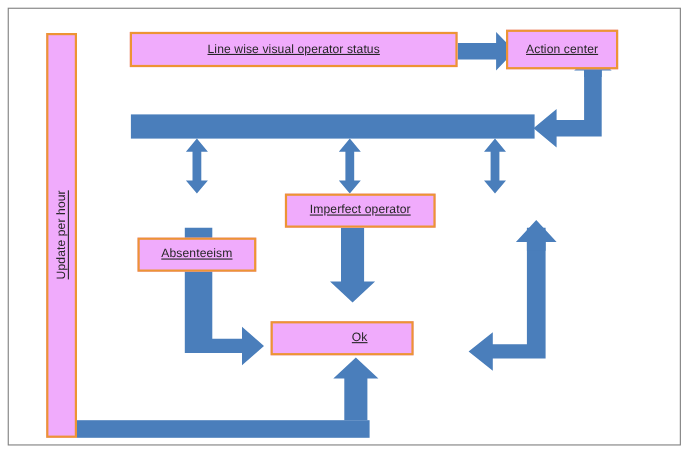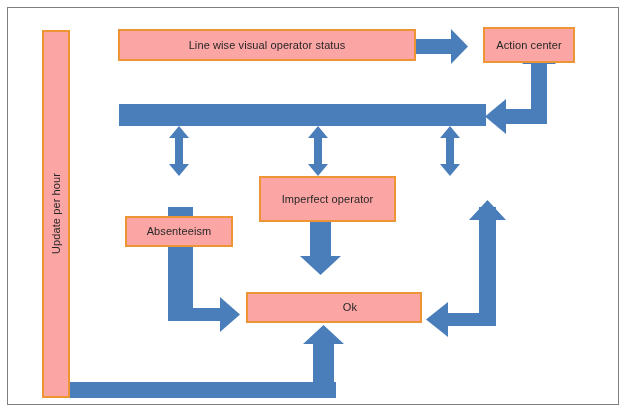--- a/index.html
+++ b/index.html
@@ -22,7 +22,7 @@
     position:absolute;
     box-sizing:border-box;
     border:2px solid #ed9434;
-    background:#fca5a5;
+    background:#f0abfc;
     display:flex;
     align-items:center;
     justify-content:center;
@@ -31,6 +31,7 @@
     line-height:1.15;
     letter-spacing:.1px;
     text-align:left;
+    text-decoration:underline;
   }
   .box.vert{
     writing-mode:vertical-rl;

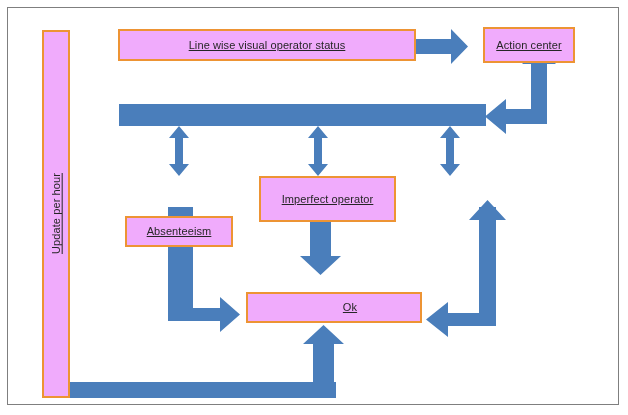--- a/index.html
+++ b/index.html
@@ -99,7 +99,7 @@
 
     <div class="box" style="left:110px;top:21px;width:298px;height:32px;">Line wise visual operator status</div>
 
-    <div class="box" style="left:475px;top:19px;width:92px;height:36px;">Action center</div>
+    <div class="box" style="left:452px;top:19px;width:102px;height:36px;">Action center</div>
 
     <div class="box" style="left:117px;top:168px;width:108px;height:31px;margin-top:40px;">Absenteeism</div>
 

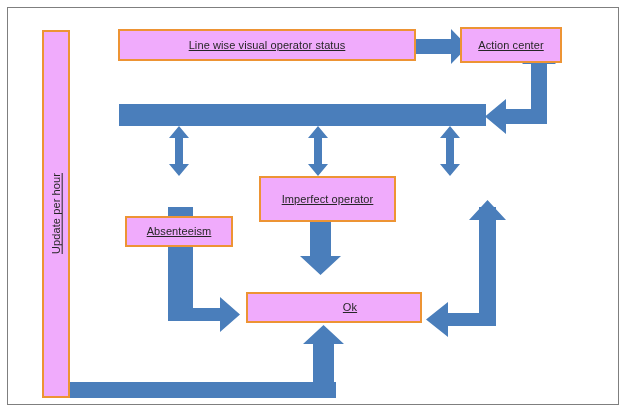--- a/index.html
+++ b/index.html
@@ -103,7 +103,7 @@
 
     <div class="box" style="left:117px;top:168px;width:108px;height:31px;margin-top:40px;">Absenteeism</div>
 
-    <div class="box" style="left:251px;top:168px;width:137px;height:46px;">Imperfect operator</div>
+    <div class="box" style="left:251px;top:168px;width:137px;height:31px;">Imperfect operator</div>
 
 
     <div class="box" style="left:238px;top:284px;width:176px;height:31px;padding-left:32px;">Ok</div>

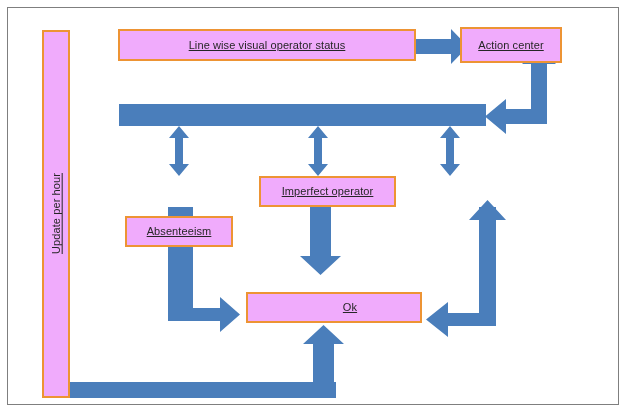--- a/index.html
+++ b/index.html
@@ -106,7 +106,7 @@
     <div class="box" style="left:251px;top:168px;width:137px;height:31px;">Imperfect operator</div>
 
 
-    <div class="box" style="left:238px;top:284px;width:176px;height:31px;padding-left:32px;">Ok</div>
+    <div class="box" style="left:238px;top:284px;width:130px;height:31px;padding-left:32px;">Ok</div>
 
   </div>
 </div>

